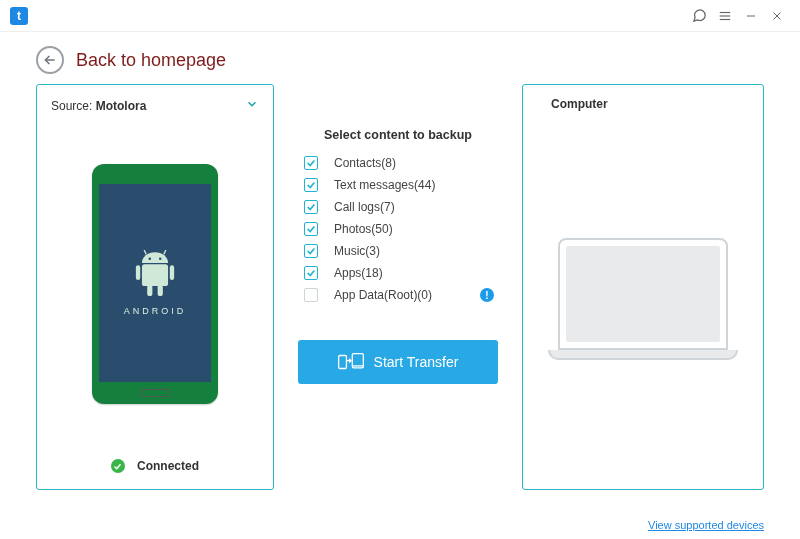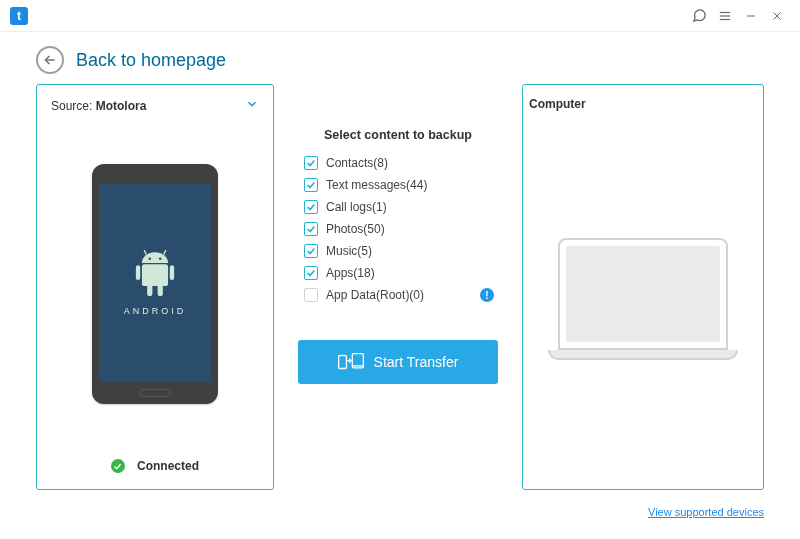--- a/index.html
+++ b/index.html
@@ -48,7 +48,7 @@
     margin-right: 12px;
     cursor: pointer;
   }
-  .back-text { font-size: 18px; color: #0369a1; }
+  .back-text { font-size: 18px; color: #7f1d1d; }
   .panels {
     display: flex;
     padding: 4px 36px 0 36px;

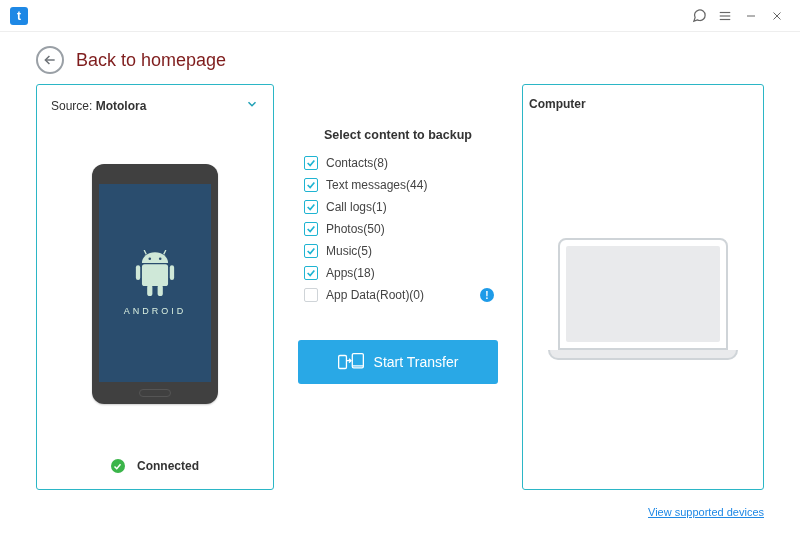--- a/index.html
+++ b/index.html
@@ -157,7 +157,7 @@
   .transfer-icon svg { display:block; }
   .dest-card {
     flex: 1;
-    padding: 12px 6px;
+    padding: 12px 28px;
     display: flex; flex-direction: column;
   }
   .dest-label { font-size: 12px; font-weight: bold; margin-bottom: 10px; }

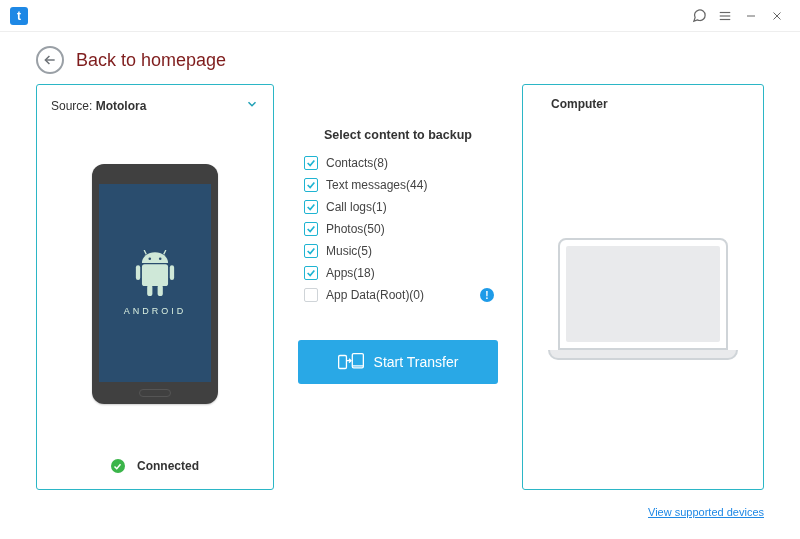--- a/index.html
+++ b/index.html
@@ -121,7 +121,7 @@
   .content-list { padding-left: 6px; }
   .content-item {
     display: flex; align-items: center;
-    gap: 8px; margin-bottom: 8px;
+    gap: 16px; margin-bottom: 8px;
     font-size: 12px; color: #444;
     position: relative;
   }

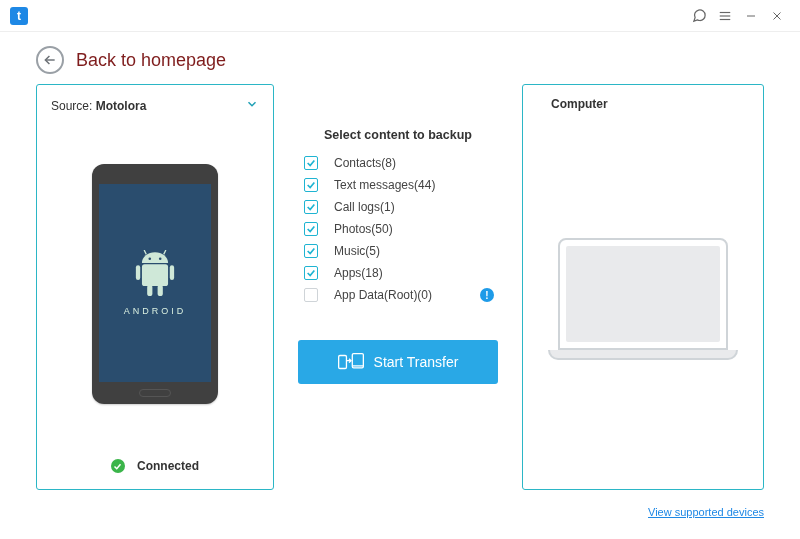--- a/index.html
+++ b/index.html
@@ -307,7 +307,7 @@
               <polyline points="4 12 10 18 20 6"></polyline>
             </svg>
           </div>
-          <span>Call logs(1)</span>
+          <span>Call logs(7)</span>
         </div>
         <div class="content-item">
           <div class="cb">

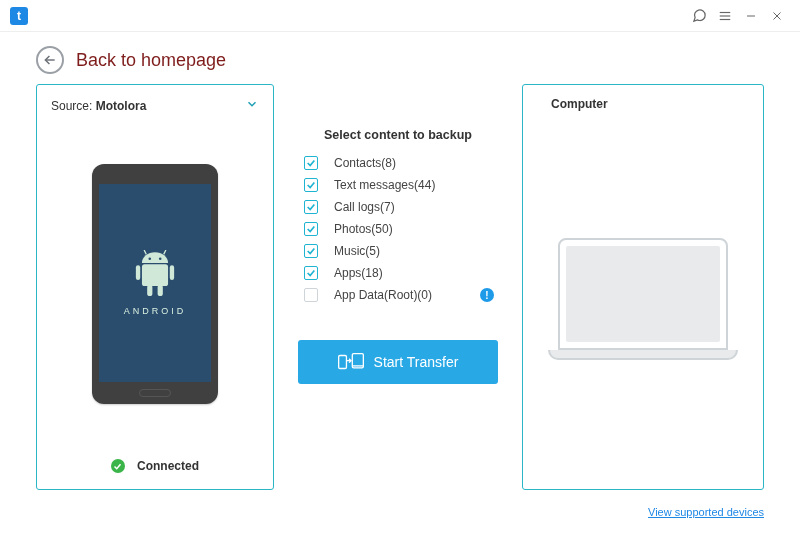--- a/index.html
+++ b/index.html
@@ -323,7 +323,7 @@
               <polyline points="4 12 10 18 20 6"></polyline>
             </svg>
           </div>
-          <span>Music(5)</span>
+          <span>Music(3)</span>
         </div>
         <div class="content-item">
           <div class="cb">

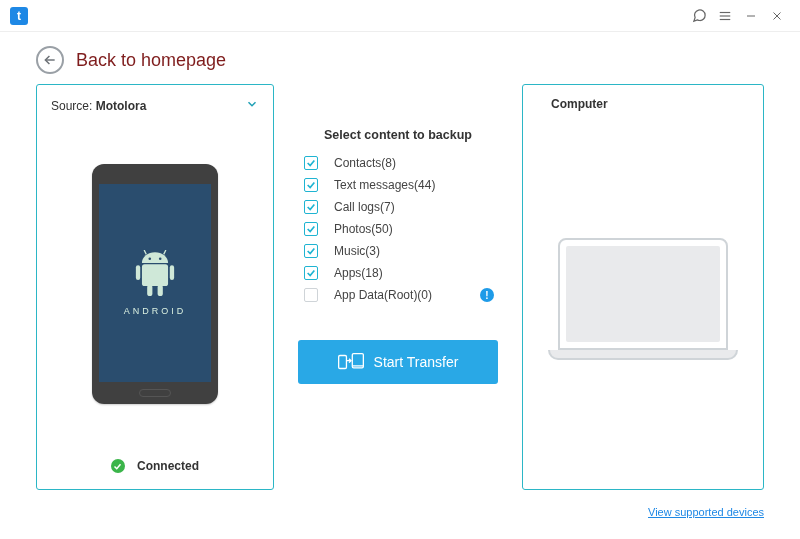--- a/index.html
+++ b/index.html
@@ -80,7 +80,7 @@
   }
   .phone {
     width: 126px; height: 240px;
-    background: #404040;
+    background: #15803d;
     border-radius: 12px;
     padding: 20px 7px 22px 7px;
     position: relative;

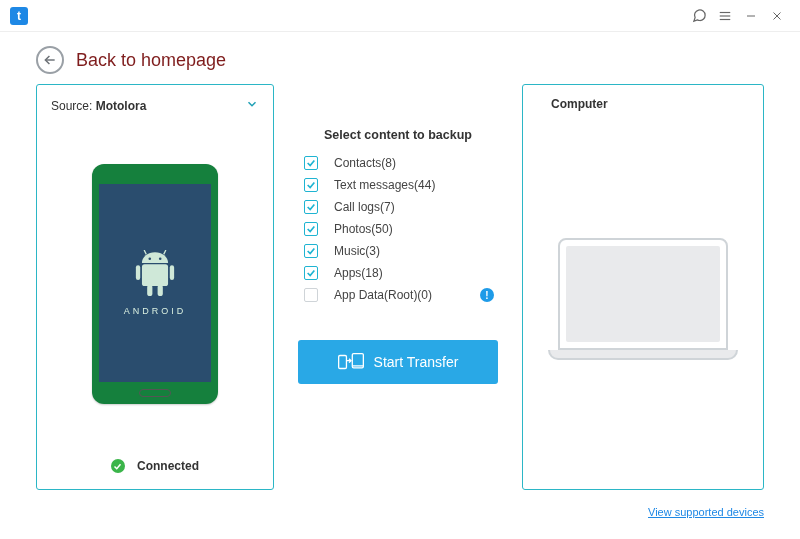--- a/index.html
+++ b/index.html
@@ -188,7 +188,7 @@
   }
   .footer-link {
     position: absolute;
-    right: 36px; bottom: 21px;
+    right: 36px; bottom: 8px;
     color: #1e88e5;
     font-size: 11px;
     text-decoration: underline;

